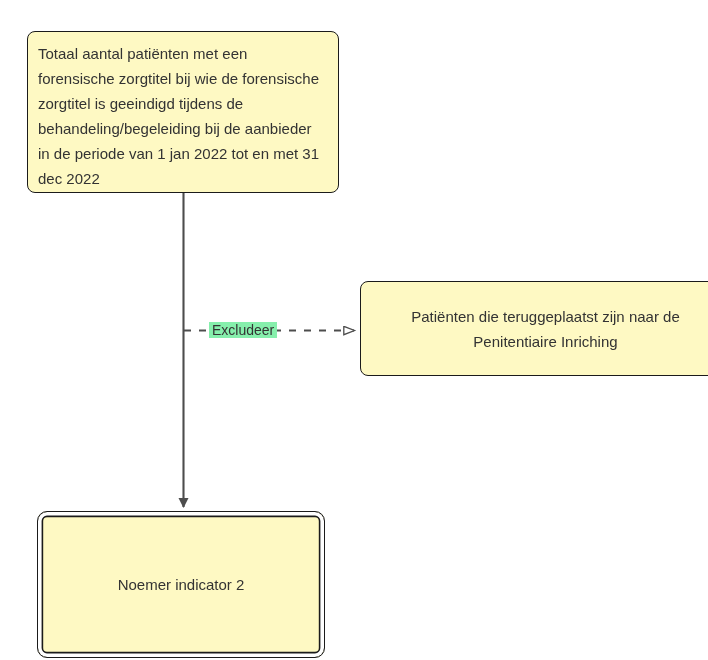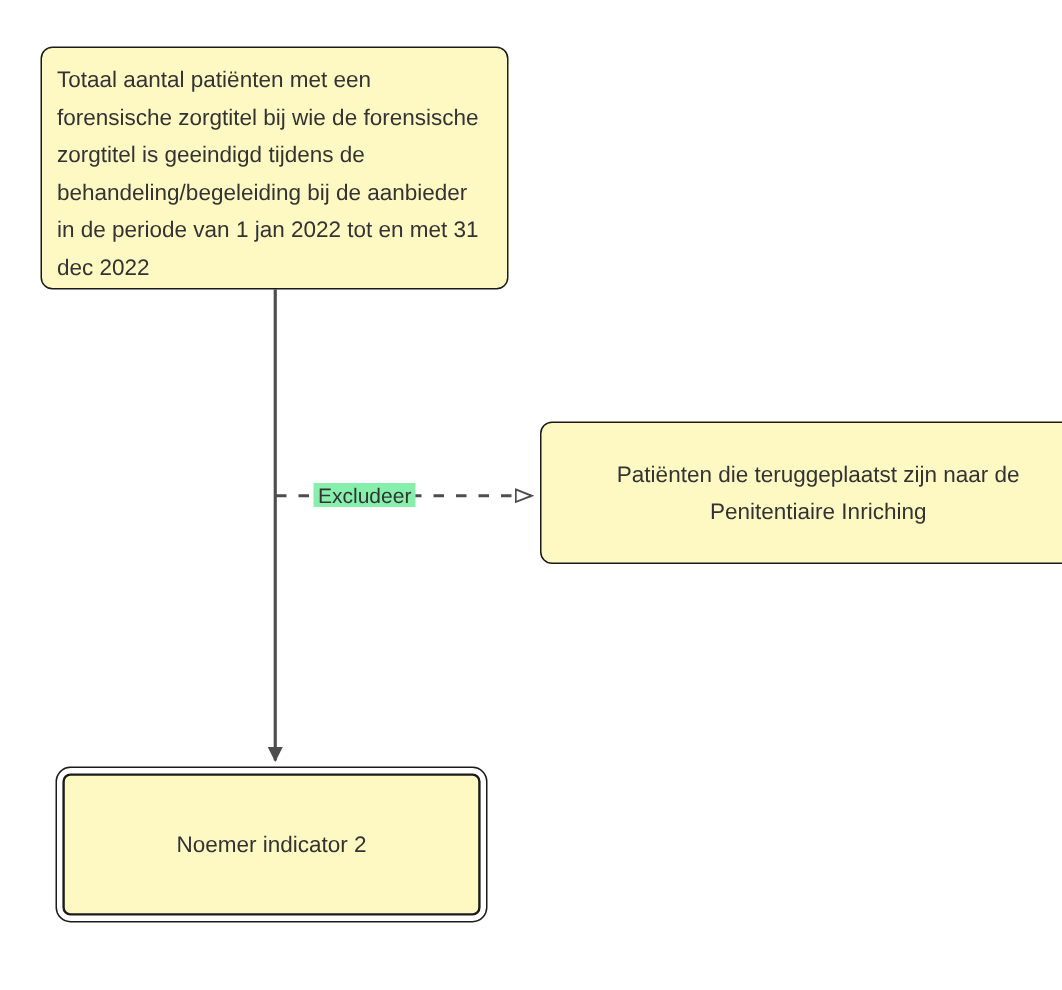--- a/index.html
+++ b/index.html
@@ -77,7 +77,7 @@
     left: 37px;
     top: 511px;
     width: 288px;
-    height: 104px;
+    height: 147px;
     align-items: center;
     padding: 6px 12px;
     border-radius: 10px;

